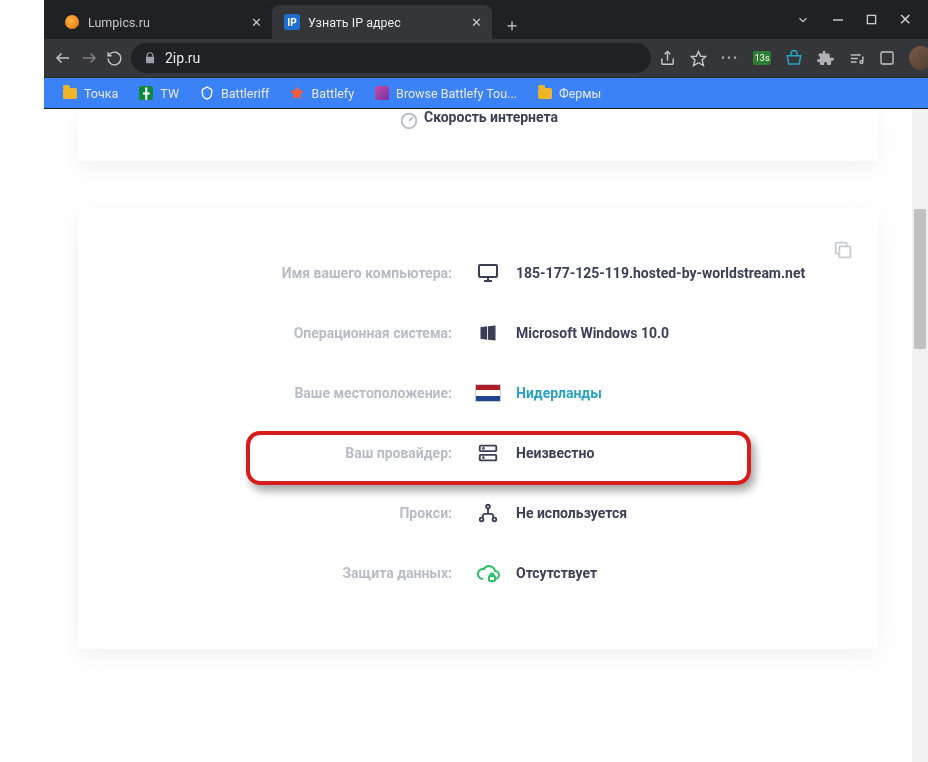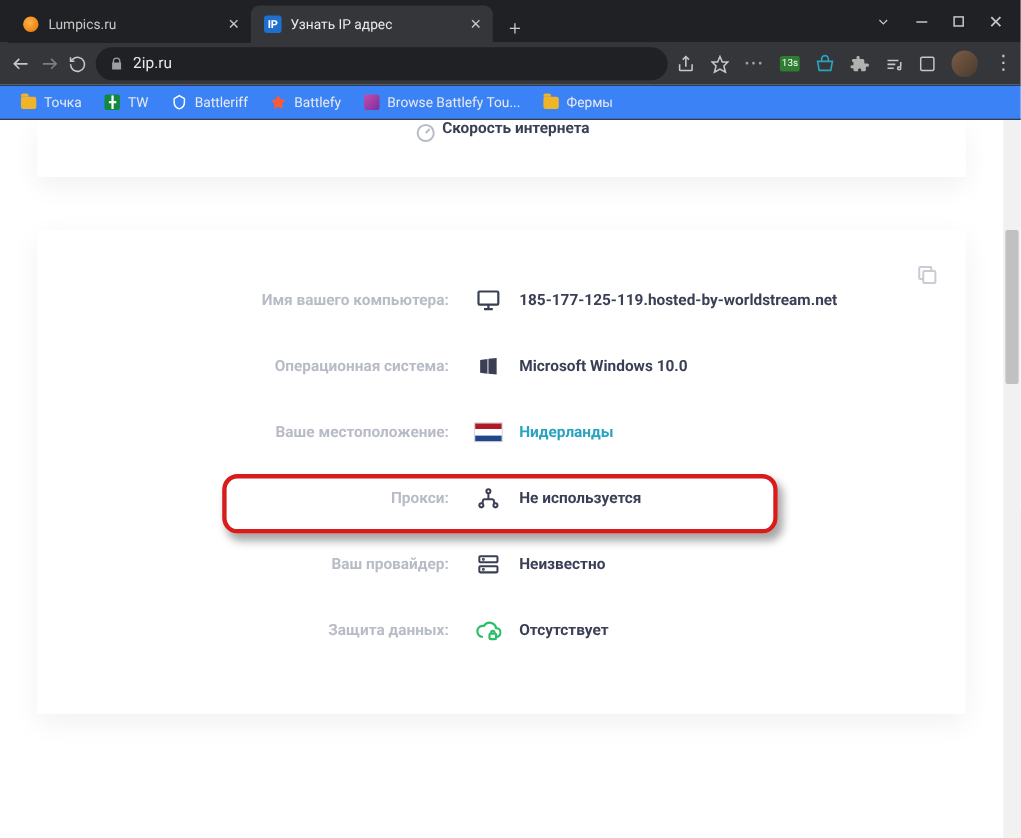--- a/index.html
+++ b/index.html
@@ -16,6 +16,7 @@
   .window {
     width: 928px; height: 608px; background: #fff;
     position: relative;
+    padding-left: 44px;
   }
 
   .titlebar {

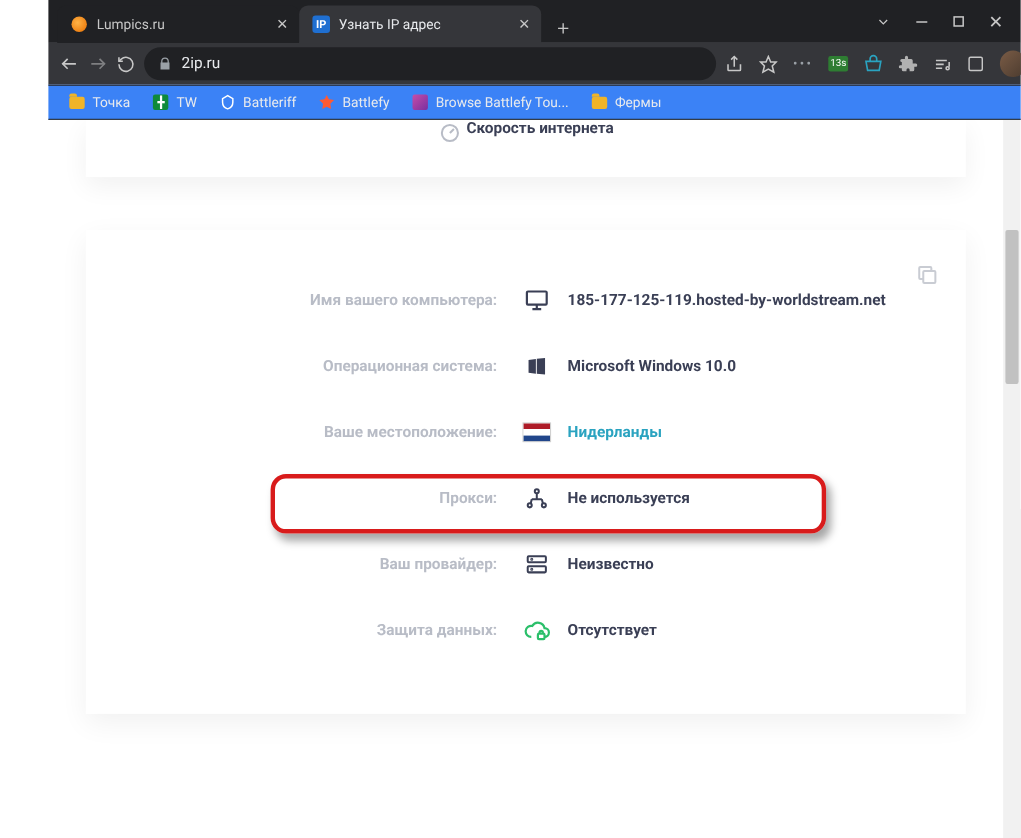--- a/index.html
+++ b/index.html
@@ -373,6 +373,19 @@
         </div>
 
         <div class="info-row">
+          <div class="info-label">Ваш провайдер:</div>
+          <div class="info-ico">
+            <svg width="22" height="22" viewBox="0 0 24 24" fill="none" stroke="currentColor" stroke-width="2">
+                <rect x="3" y="4" width="18" height="6" rx="1"></rect>
+                <rect x="3" y="14" width="18" height="6" rx="1"></rect>
+                <circle cx="7" cy="7" r="0.5" fill="currentColor"></circle>
+                <circle cx="7" cy="17" r="0.5" fill="currentColor"></circle>
+              </svg>
+          </div>
+          <div class="info-val">Неизвестно</div>
+        </div>
+
+        <div class="info-row">
           <div class="info-label">Прокси:</div>
           <div class="info-ico">
             <svg width="22" height="22" viewBox="0 0 24 24" fill="none" stroke="currentColor" stroke-width="2">
@@ -386,19 +399,6 @@
         </div>
 
         <div class="info-row">
-          <div class="info-label">Ваш провайдер:</div>
-          <div class="info-ico">
-            <svg width="22" height="22" viewBox="0 0 24 24" fill="none" stroke="currentColor" stroke-width="2">
-                <rect x="3" y="4" width="18" height="6" rx="1"></rect>
-                <rect x="3" y="14" width="18" height="6" rx="1"></rect>
-                <circle cx="7" cy="7" r="0.5" fill="currentColor"></circle>
-                <circle cx="7" cy="17" r="0.5" fill="currentColor"></circle>
-              </svg>
-          </div>
-          <div class="info-val">Неизвестно</div>
-        </div>
-
-        <div class="info-row">
           <div class="info-label">Защита данных:</div>
           <div class="info-ico" style="color:#2bbf6a;">
             <svg width="24" height="24" viewBox="0 0 24 24" fill="none" stroke="currentColor" stroke-width="2">

